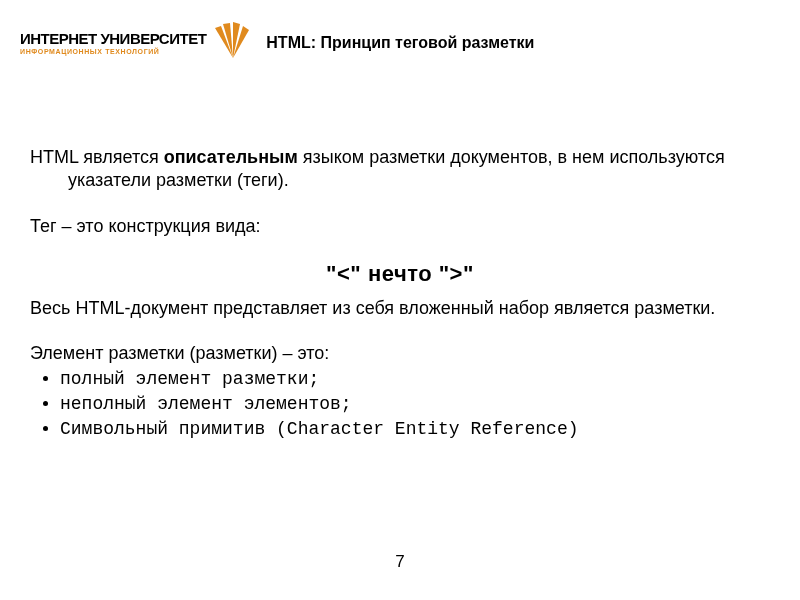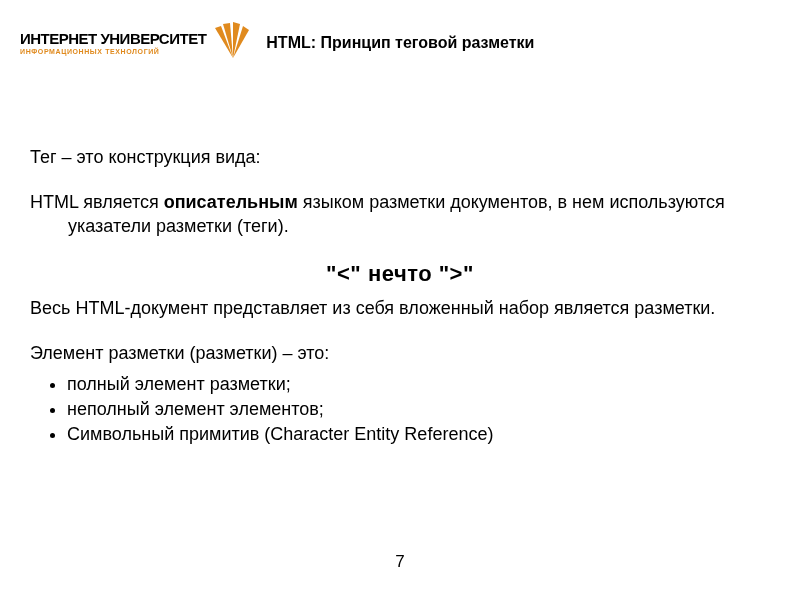--- a/index.html
+++ b/index.html
@@ -112,11 +112,11 @@
 
 <div class="content">
 
-  <p class="para">Тег – это конструкция вида:</p>
-
   <p class="para indent-hang">
     <span>HTML является </span><span class="bold">описательным</span><span> языком разметки документов, в нем используются указатели разметки (теги).</span>
   </p>
+
+  <p class="para">Тег – это конструкция вида:</p>
 
   <p class="tag-construction">"&lt;" нечто "&gt;"</p>
 

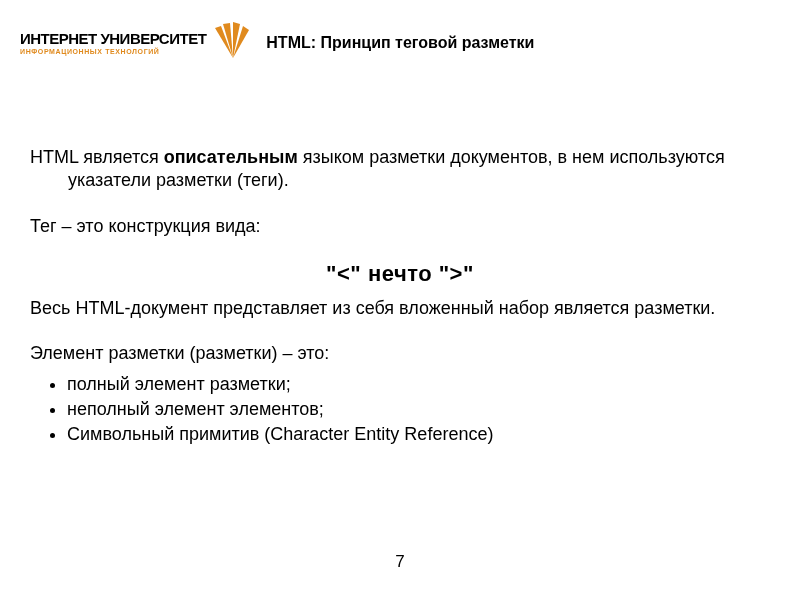--- a/index.html
+++ b/index.html
@@ -72,9 +72,10 @@
     margin: 0 0 2px 0;
   }
   ul.bullets {
-    margin: 7px;
+    margin: 0;
     padding-left: 30px;
     list-style: disc;
+    font-family: Liberation Mono, monospace;
   }
   ul.bullets li {
     margin: 0;

